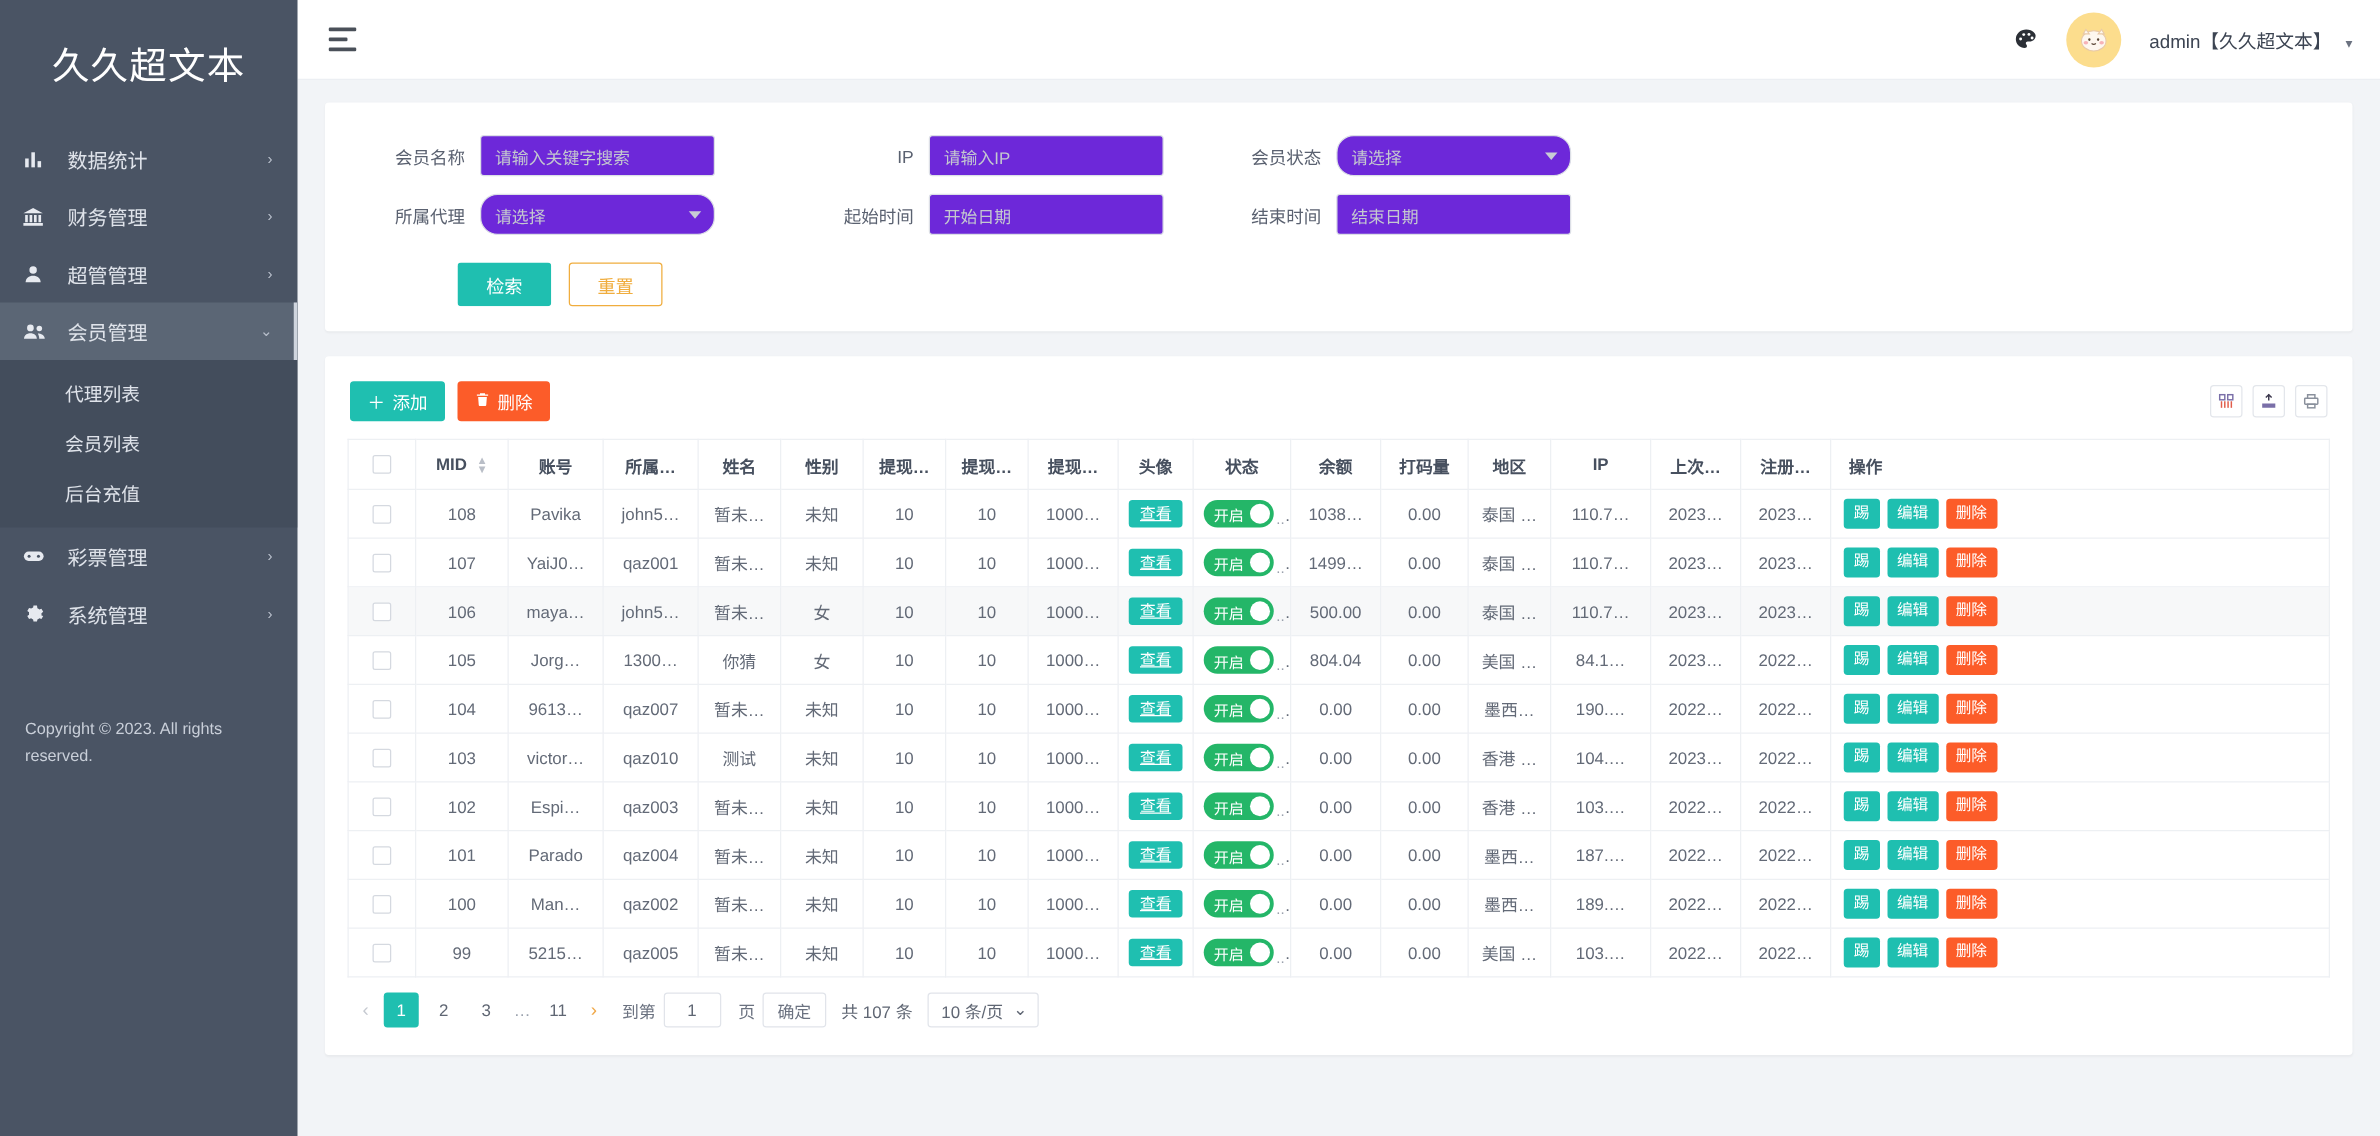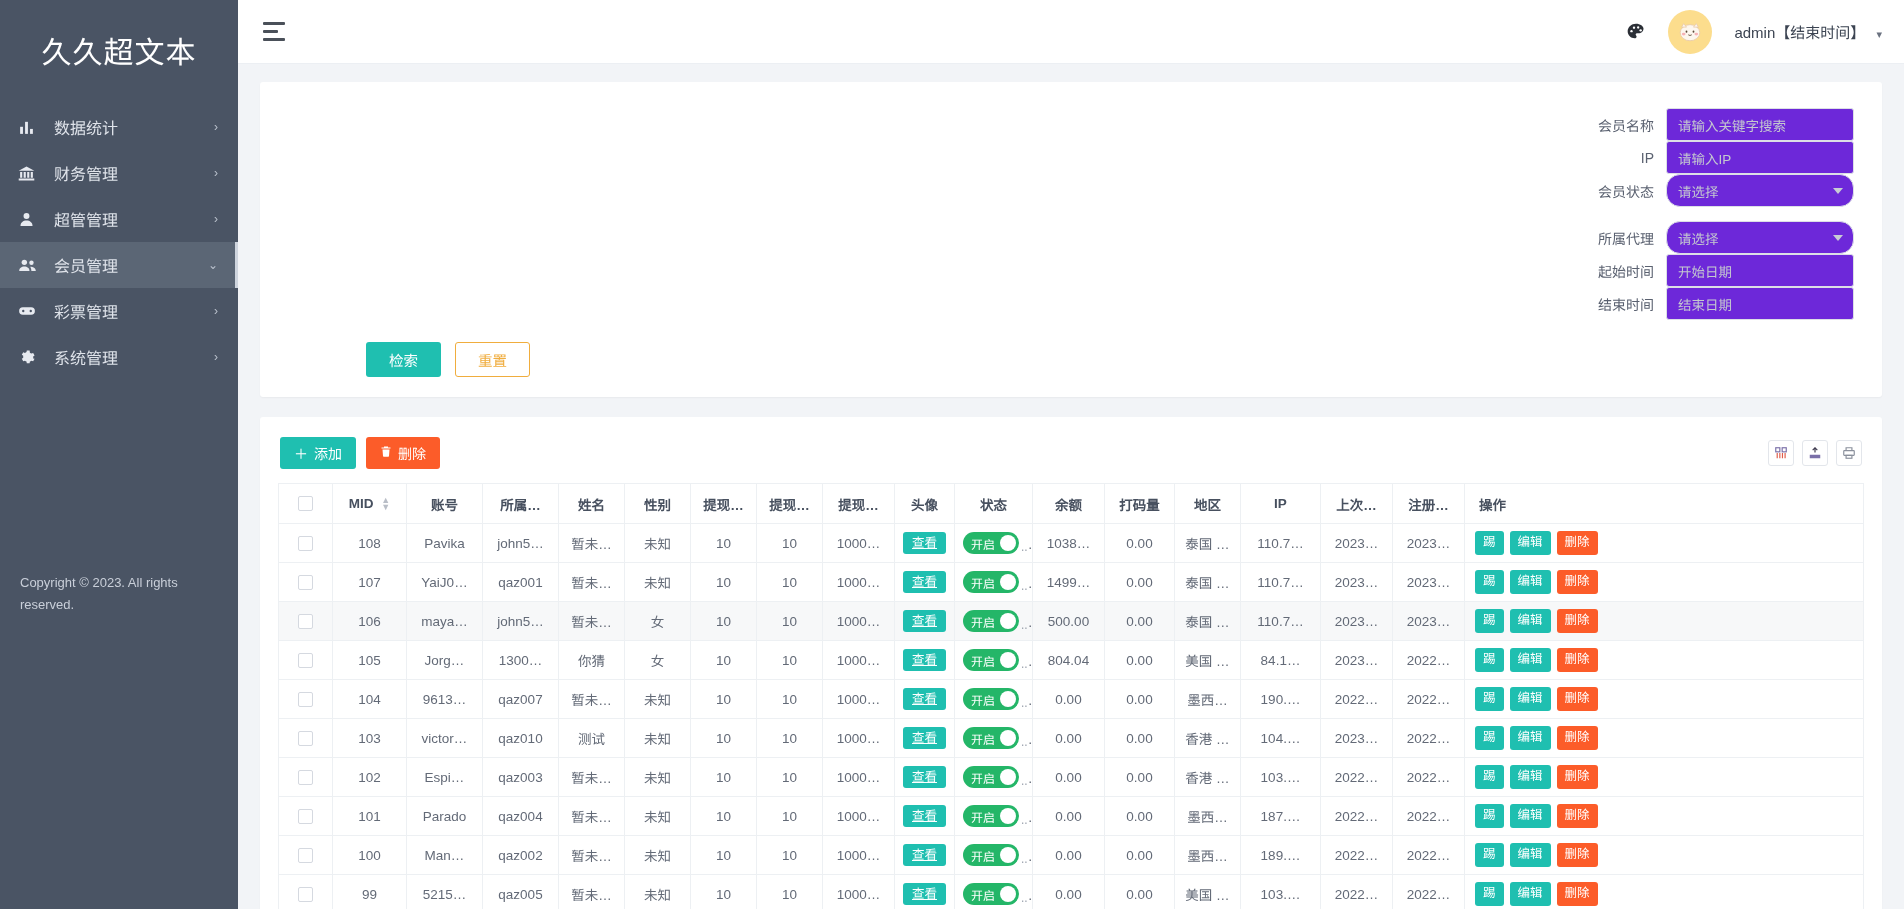--- a/index.html
+++ b/index.html
@@ -316,7 +316,7 @@
           </svg>
         </div>
         <div class="user-name">
-          <span>admin【结束时间】</span>
+          <span>admin【久久超文本】</span>
           <span class="caret-down">▾</span>
         </div>
       </div>

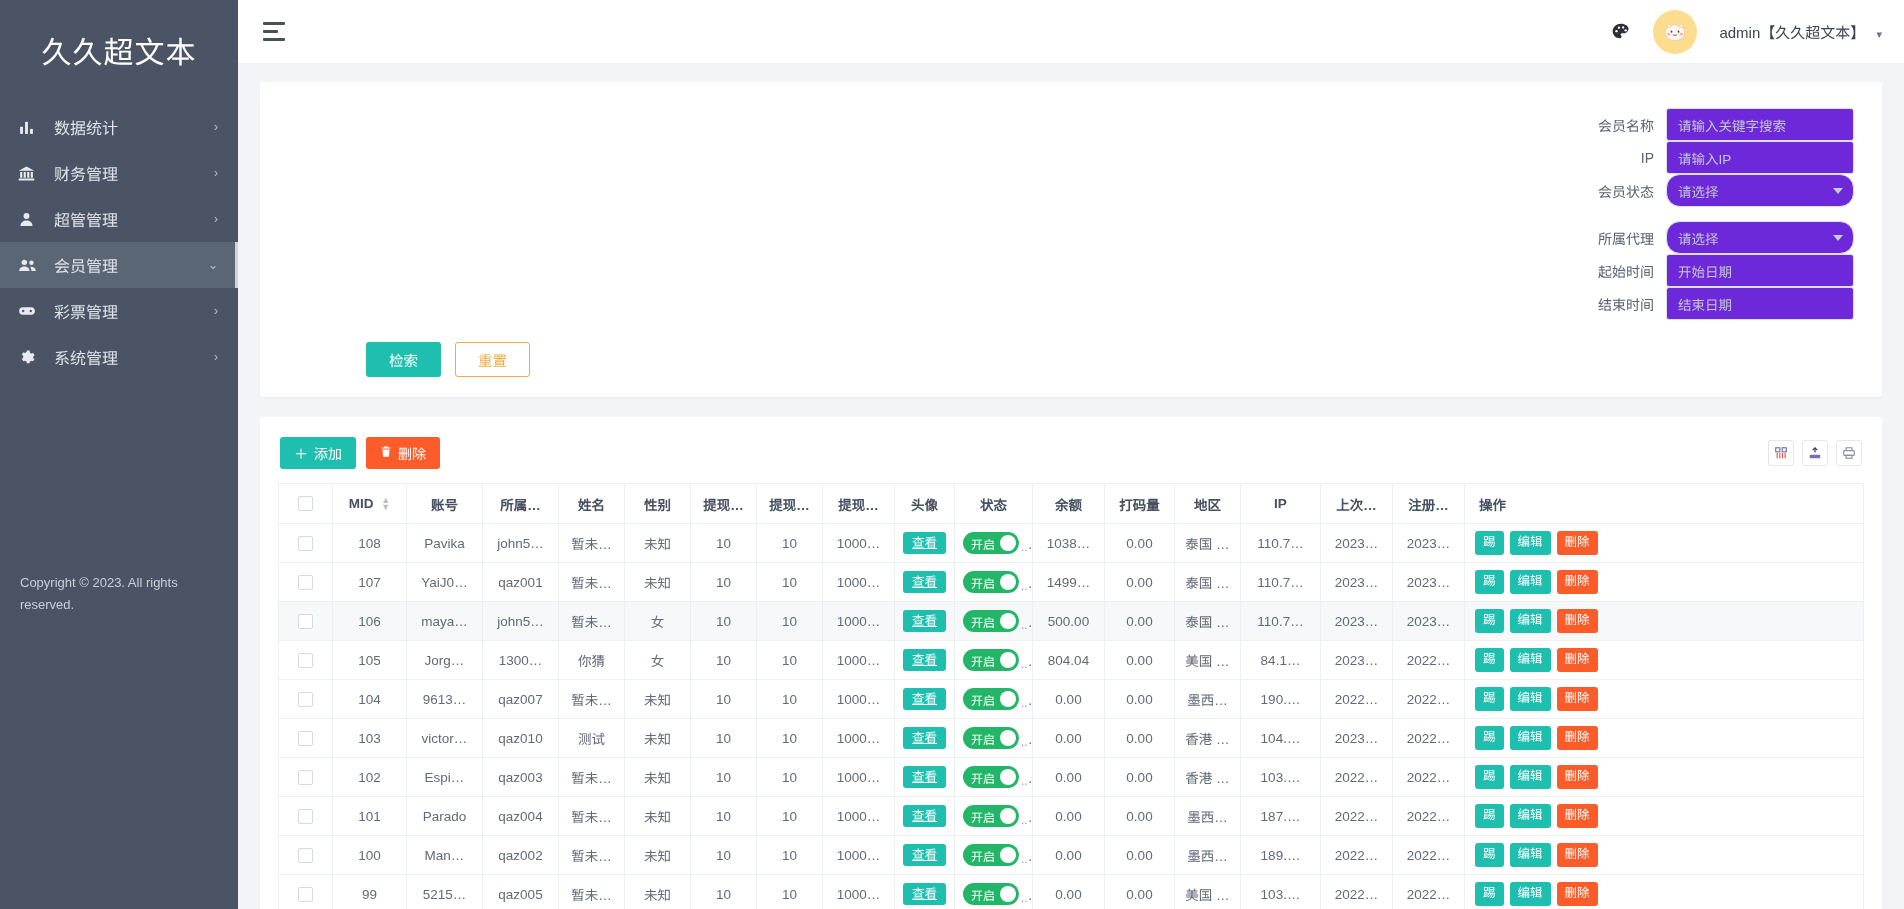--- a/index.html
+++ b/index.html
@@ -82,7 +82,7 @@
     box-shadow: 0 1px 2px rgba(0,0,0,.045);
   }
   .search-card { padding: 26px 28px 20px 28px; }
-  .form-row { display: flex; align-items: flex-end; margin-bottom: 14px; flex-direction: column; }
+  .form-row { display: flex; align-items: flex-start; margin-bottom: 14px; }
   .fld { display: flex; align-items: center; }
   .fld .flabel {
     font-size: 14px; color: #5a6170; text-align: right;

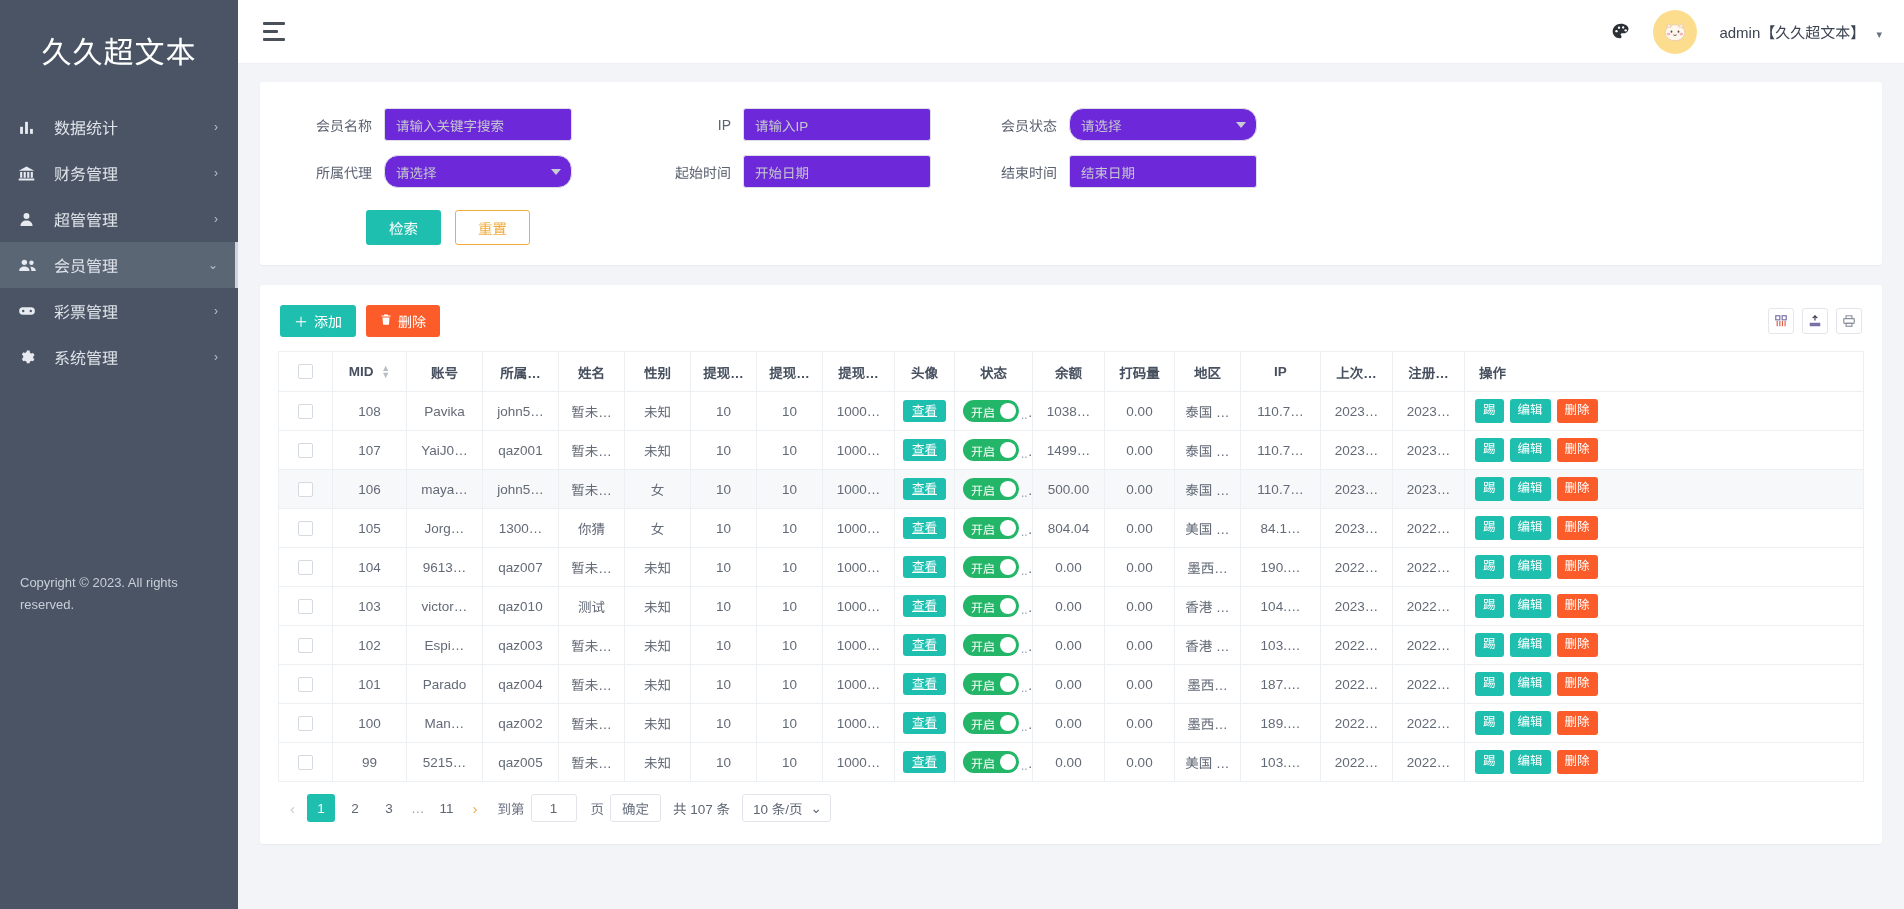--- a/index.html
+++ b/index.html
@@ -258,6 +258,11 @@
         <span class="arr">⌄</span>
       </div>
 
+      <div class="submenu">
+        <div class="sub-item">代理列表</div>
+        <div class="sub-item">会员列表</div>
+        <div class="sub-item">后台充值</div>
+      </div>
 
       <div class="nav-item">
         <span class="ico">

